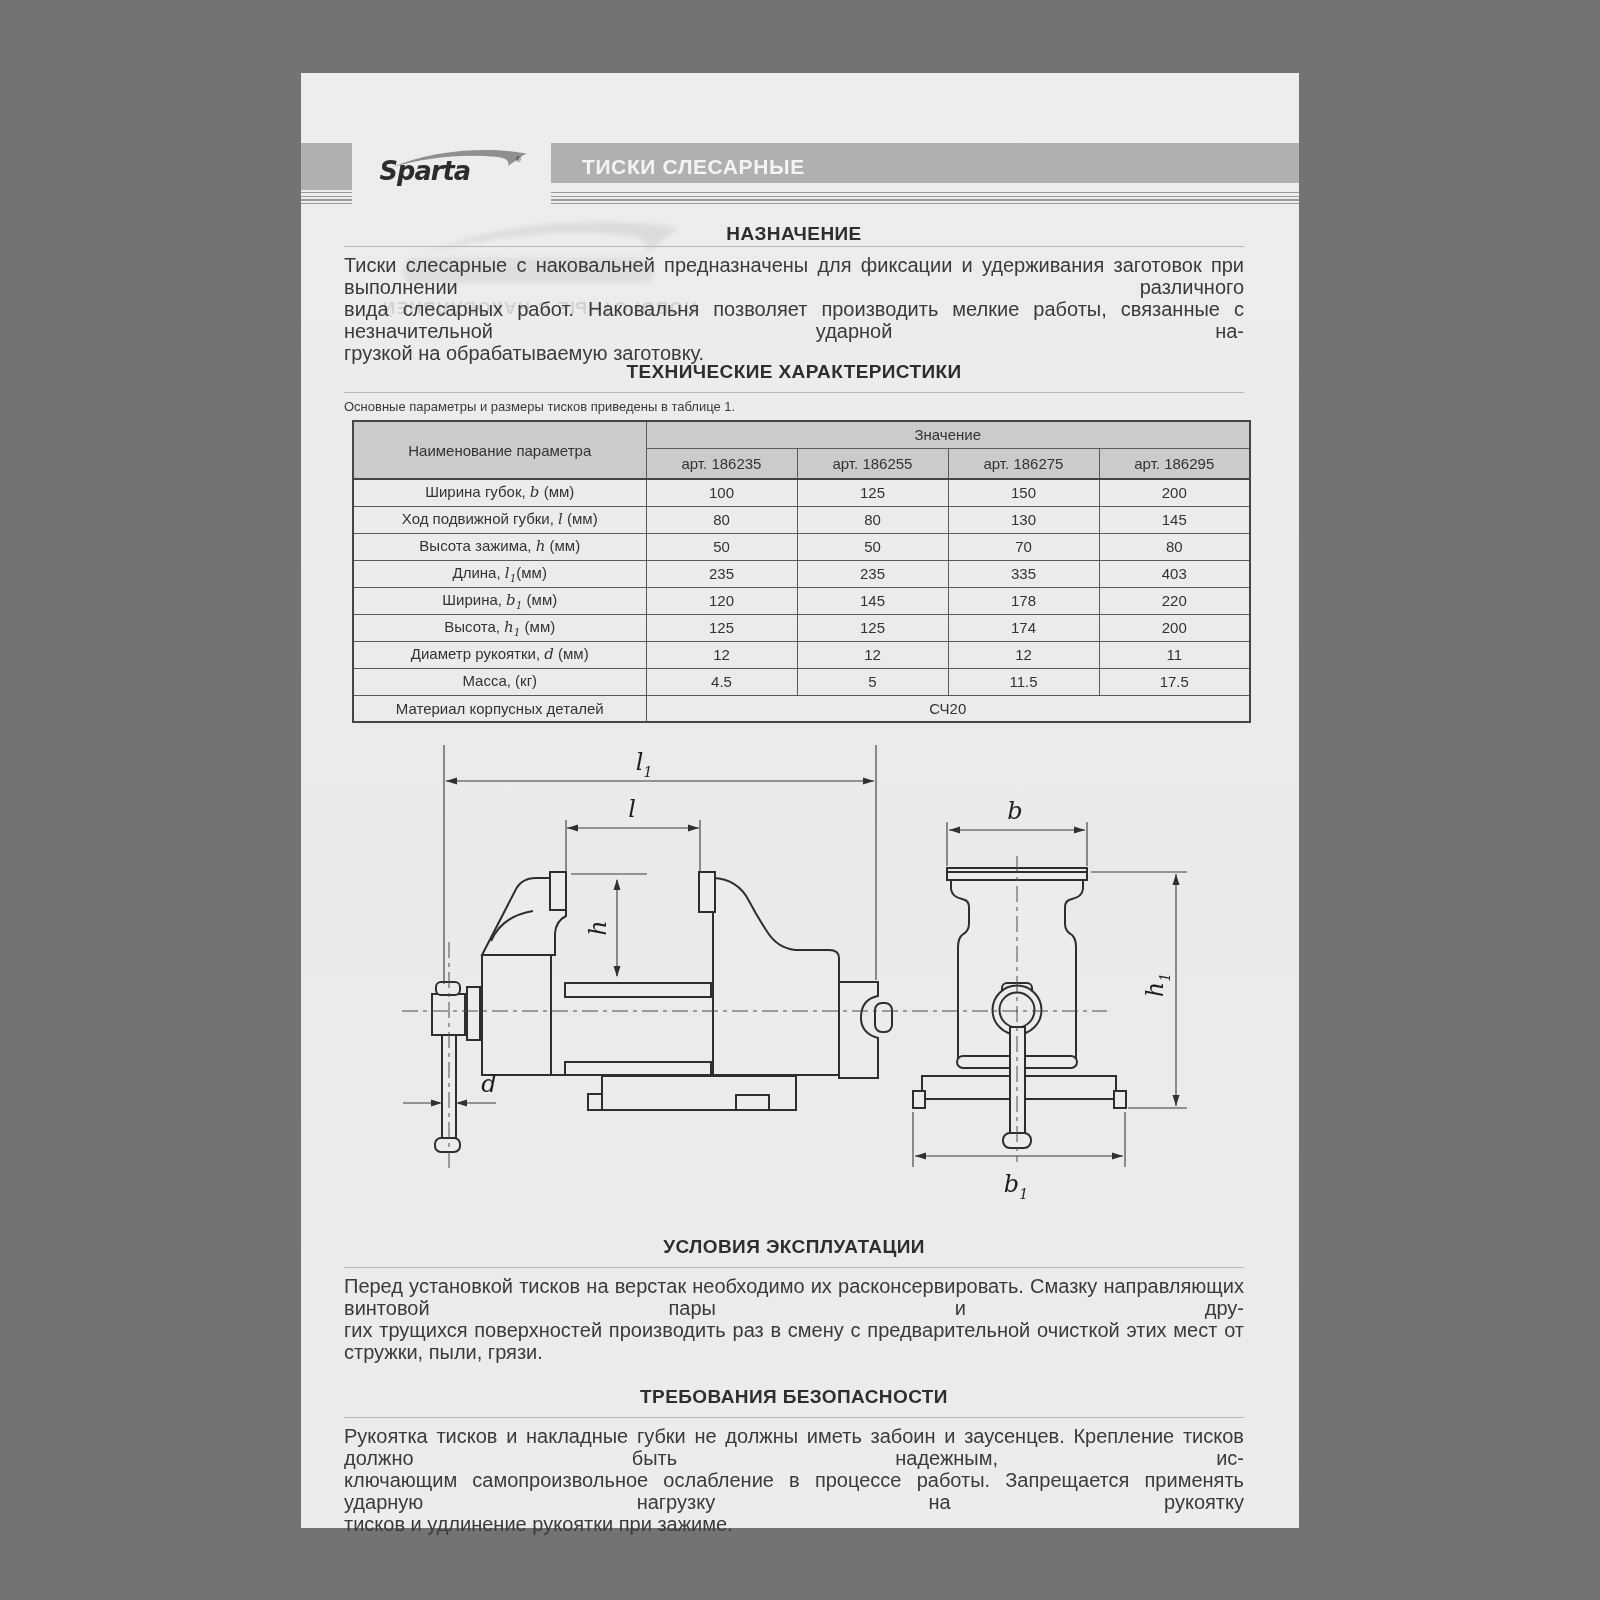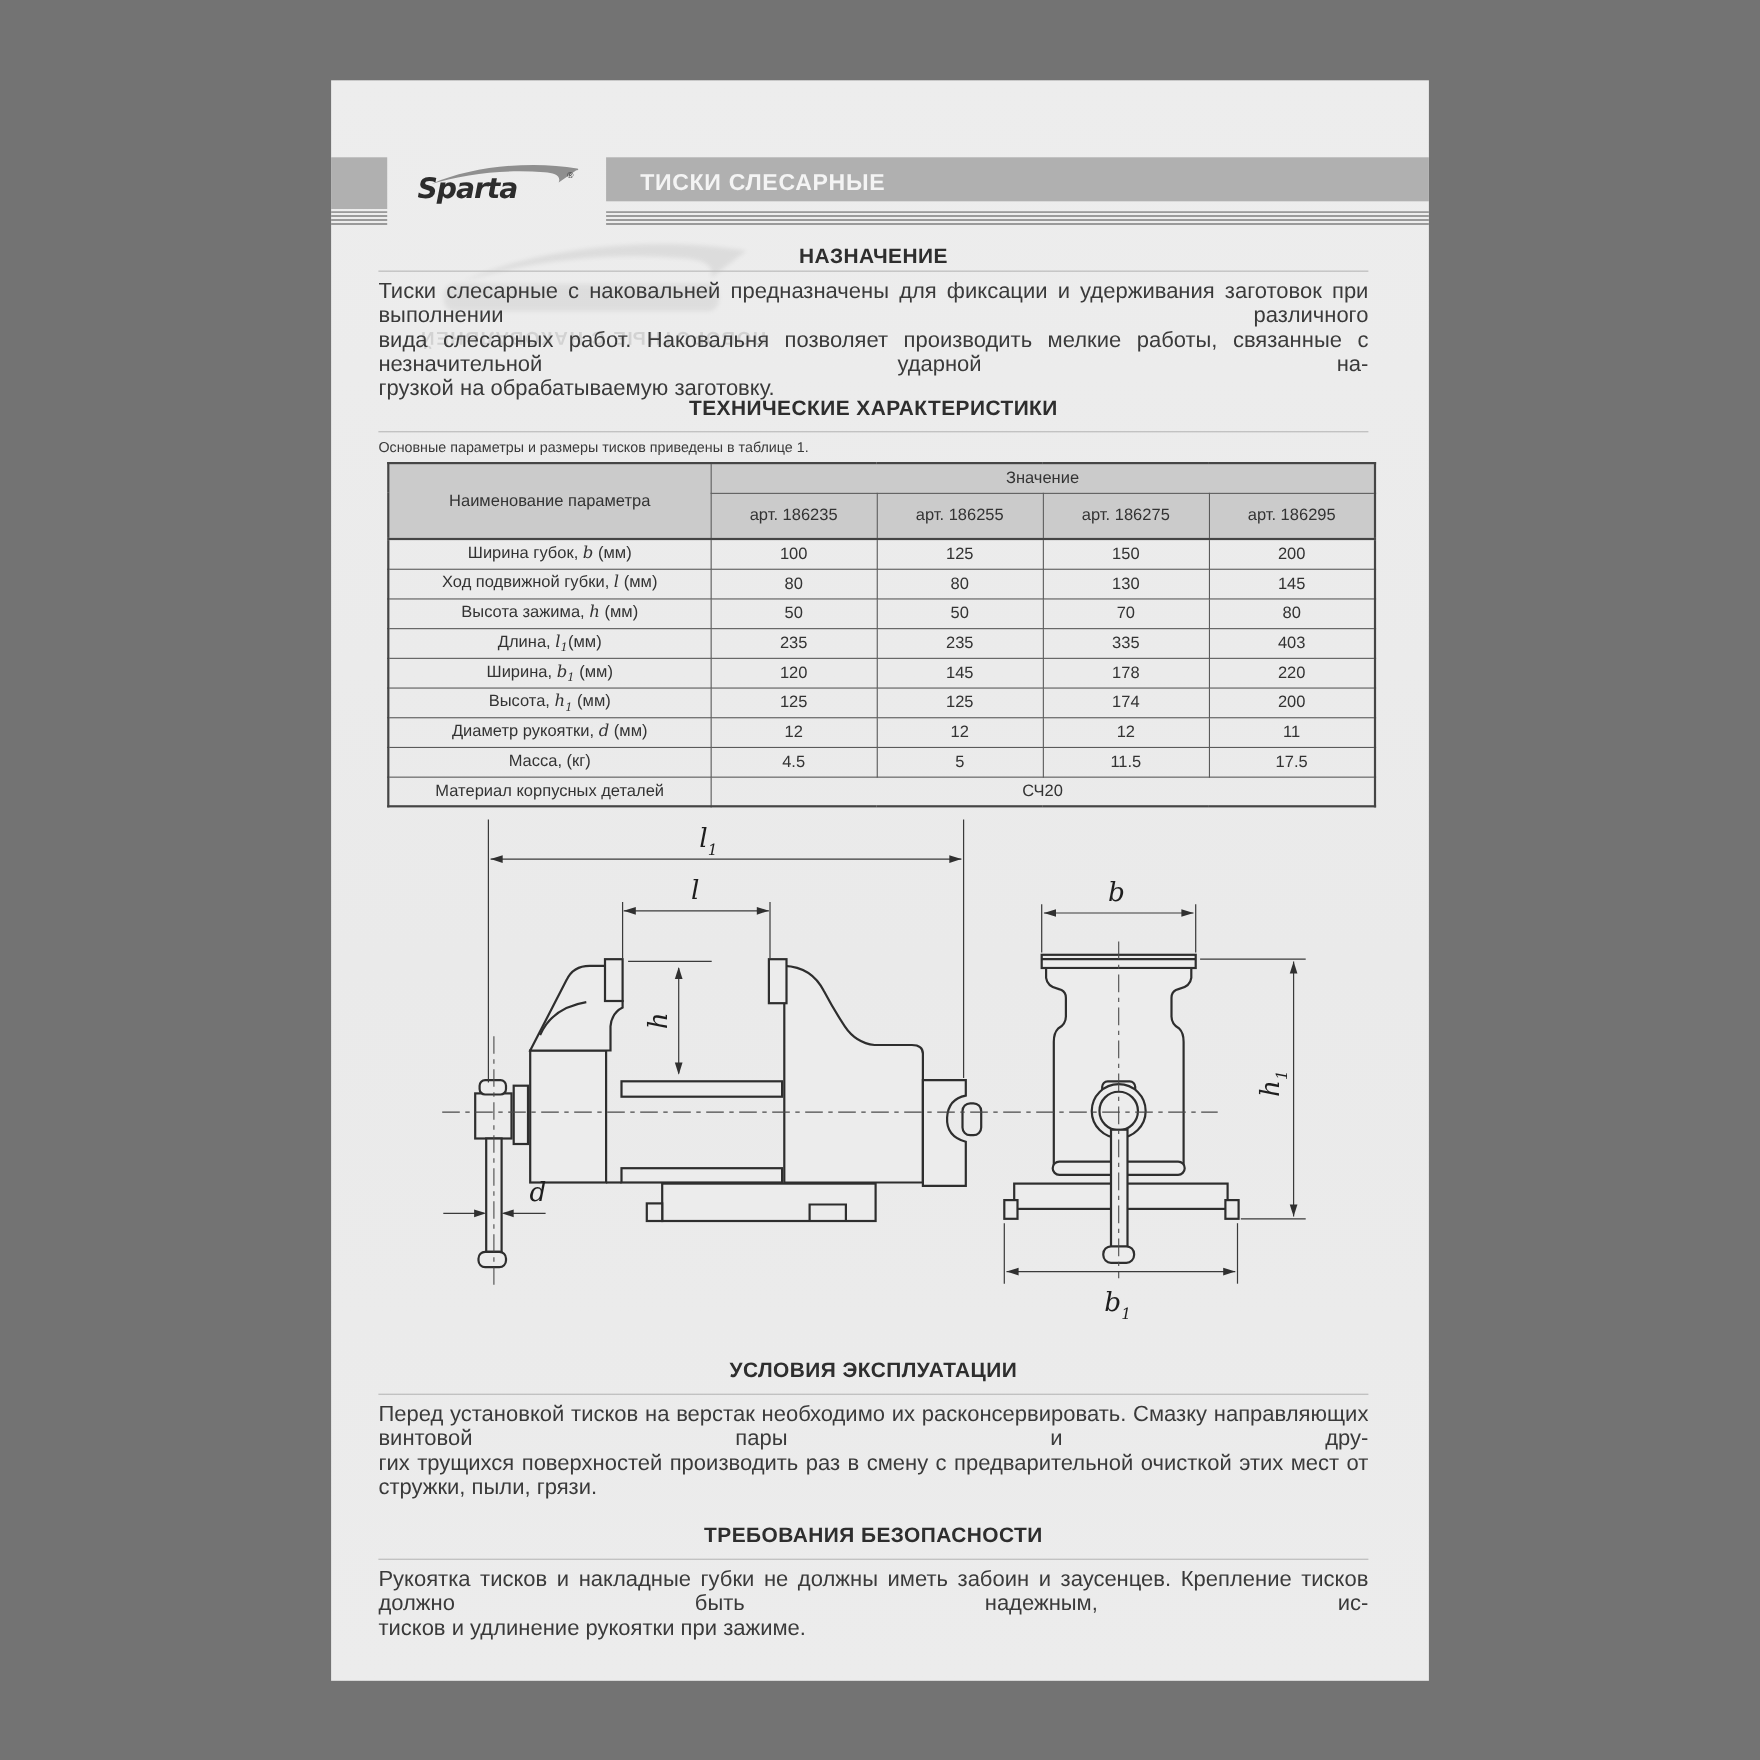--- a/index.html
+++ b/index.html
@@ -40,7 +40,7 @@
   .spec-table td,.spec-table th{border:1px solid #5a5a5a;text-align:center;vertical-align:middle;padding:0 4px;font-weight:normal;}
   .spec-table thead th{background:var(--thbg);font-weight:normal;}
   .spec-table thead{border-bottom:2px solid #454545;}
-  tr.rh1{height:27px;} tr.rh2{height:42px;} .spec-table tbody tr{height:27px;} tr.mat{height:25px;}
+  tr.rh1{height:27px;} tr.rh2{height:31px;} .spec-table tbody tr{height:27px;} tr.mat{height:25px;}
   .sym{font-family:"DejaVu Serif",serif;font-style:italic;}
   sub.sym{font-size:10.5px;}
   

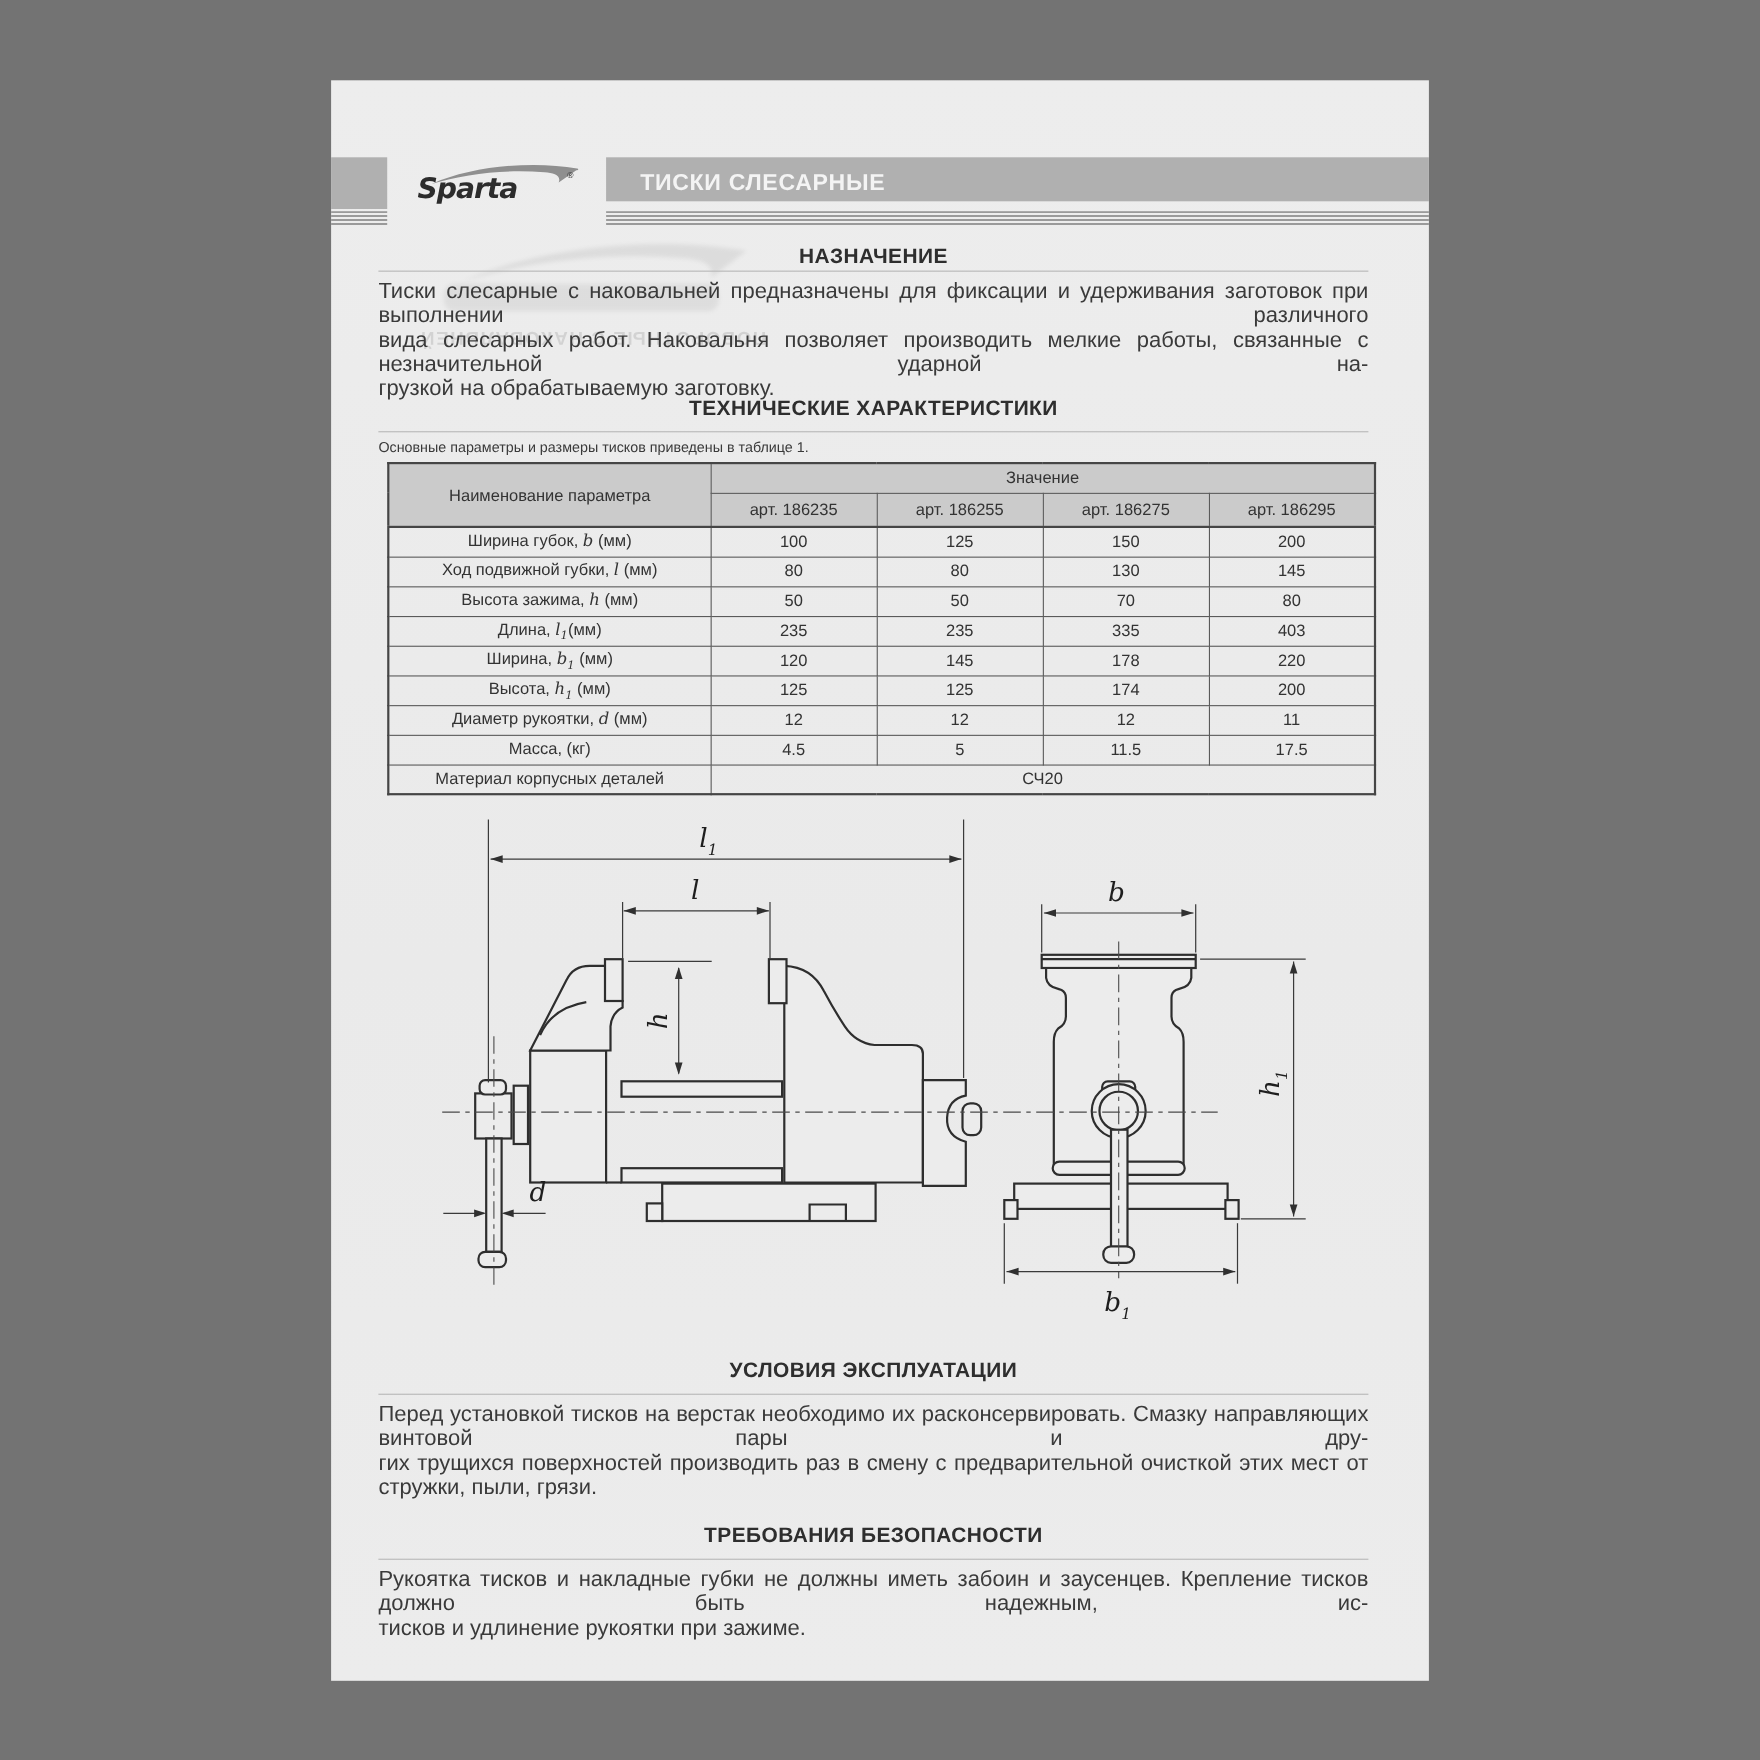--- a/index.html
+++ b/index.html
@@ -277,6 +277,7 @@
     <div class="rule" style="top:1344px;"></div>
     <div class="para" style="top:1352px;">
         <div>Рукоятка тисков и накладные губки не должны иметь забоин и заусенцев.  Крепление тисков должно быть надежным, ис-</div>
+        <div>ключающим самопроизвольное ослабление в процессе работы. Запрещается применять ударную нагрузку на рукоятку</div>
         <div>тисков и удлинение рукоятки при зажиме.</div>
       </div>
 

